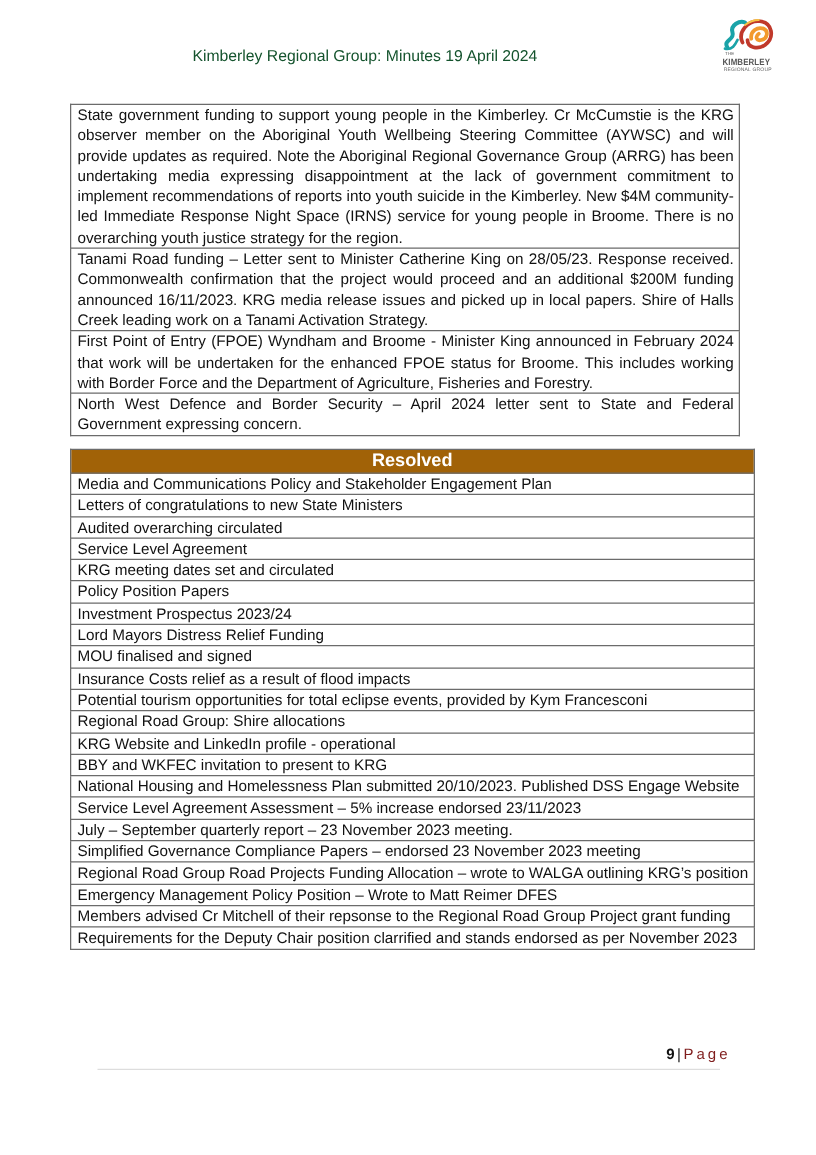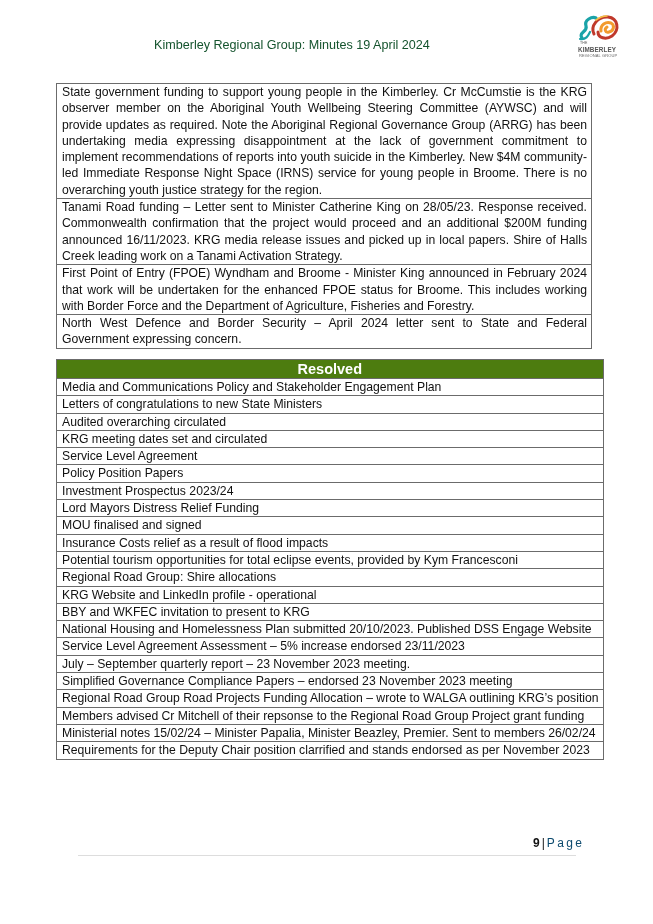--- a/index.html
+++ b/index.html
@@ -156,7 +156,7 @@
 <table class="doc" id="resolved-table">
   <thead>
     <tr>
-      <th style="background: #4d7c0f;">Resolved</th>
+      <th style="background: #a16207;">Resolved</th>
     </tr>
   </thead>
   <tbody>

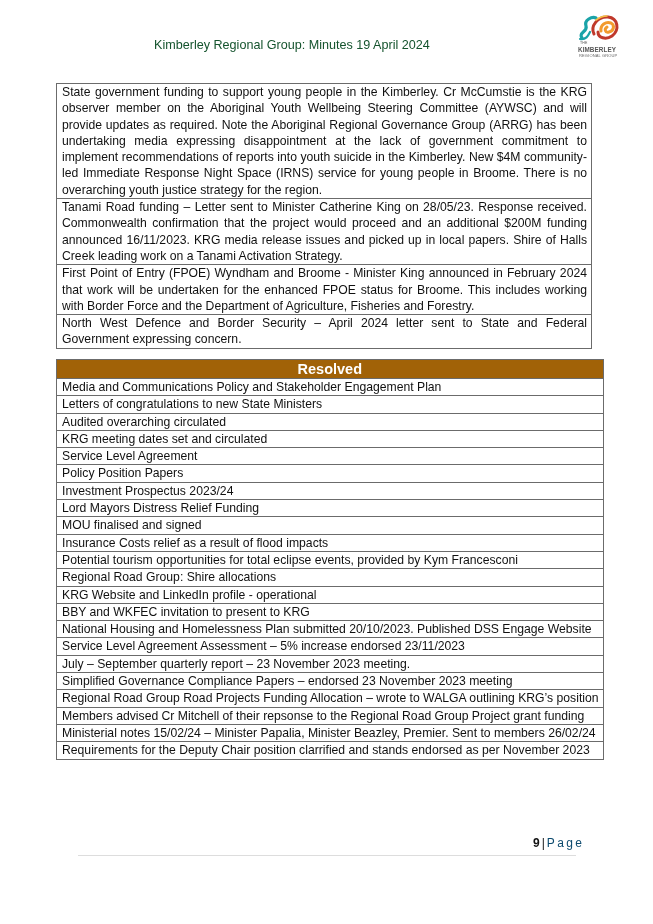--- a/index.html
+++ b/index.html
@@ -170,10 +170,10 @@
         <td>Audited overarching circulated</td>
       </tr>
     <tr>
+        <td>Service Level Agreement</td>
+      </tr>
+    <tr>
         <td>KRG meeting dates set and circulated</td>
-      </tr>
-    <tr>
-        <td>Service Level Agreement</td>
       </tr>
     <tr>
         <td>Policy Position Papers</td>

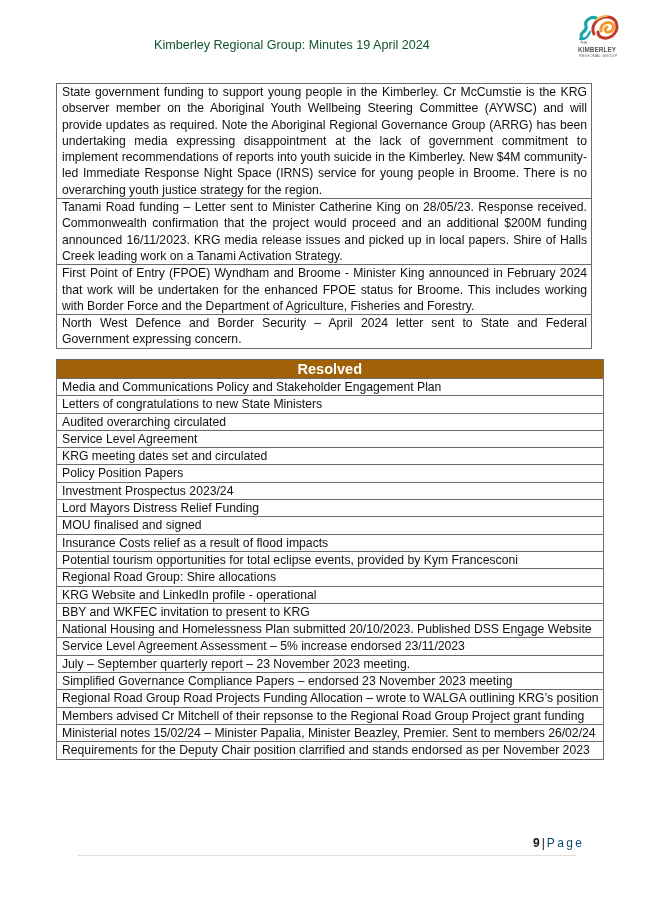--- a/index.html
+++ b/index.html
@@ -218,6 +218,9 @@
         <td>Regional Road Group Road Projects Funding Allocation – wrote to WALGA outlining KRG’s position</td>
       </tr>
     <tr>
+        <td>Emergency Management Policy Position – Wrote to Matt Reimer DFES</td>
+      </tr>
+    <tr>
         <td>Members advised Cr Mitchell of their repsonse to the Regional Road Group Project grant funding</td>
       </tr>
     <tr>

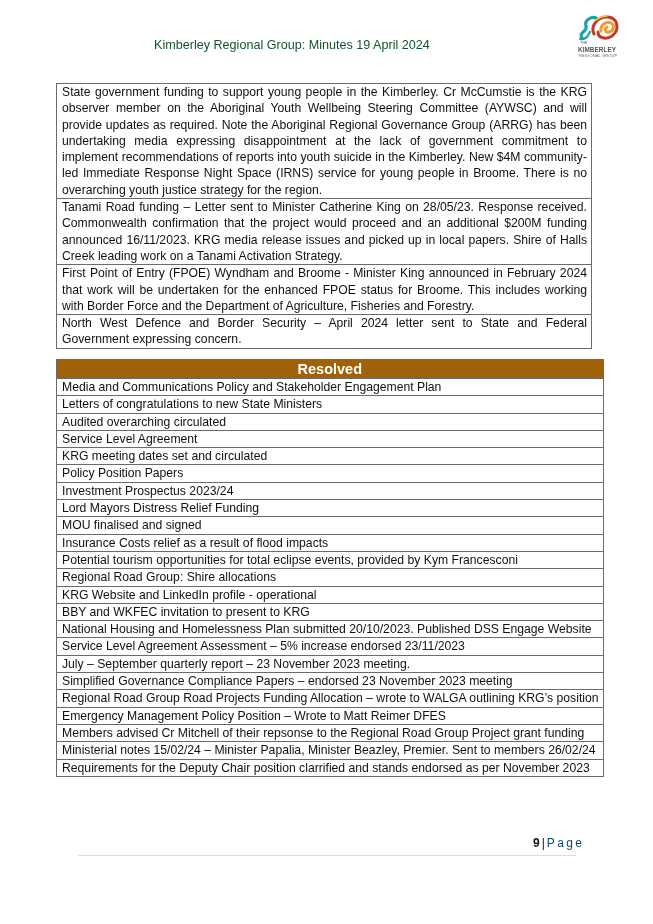--- a/index.html
+++ b/index.html
@@ -224,9 +224,6 @@
         <td>Members advised Cr Mitchell of their repsonse to the Regional Road Group Project grant funding</td>
       </tr>
     <tr>
-        <td>Ministerial notes 15/02/24 – Minister Papalia, Minister Beazley, Premier. Sent to members 26/02/24</td>
-      </tr>
-    <tr>
         <td>Requirements for the Deputy Chair position clarrified and stands endorsed as per November 2023</td>
       </tr>
   </tbody>

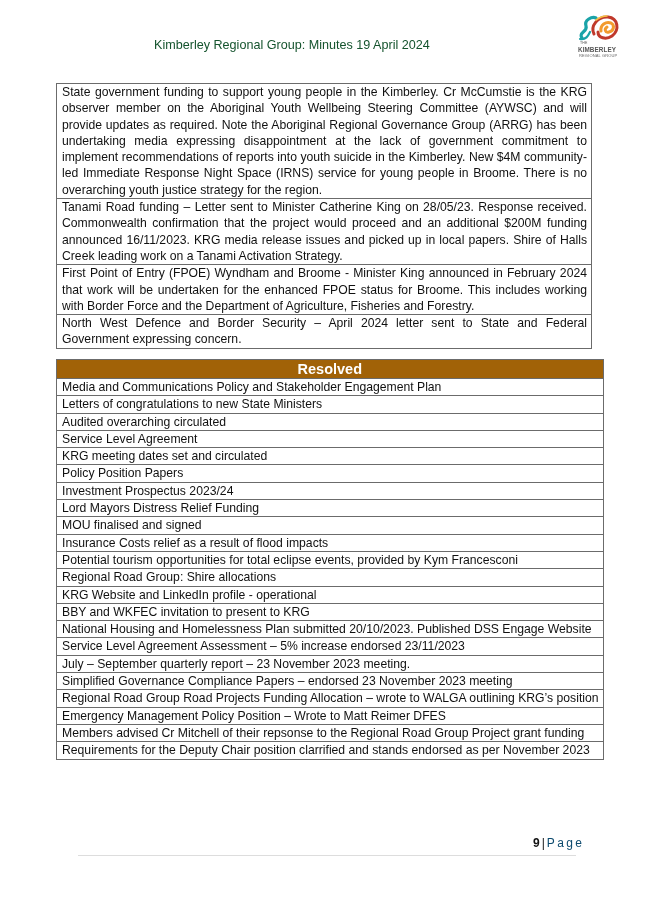--- a/index.html
+++ b/index.html
@@ -108,7 +108,7 @@
     }
     .footer-page .num { color: #111; font-weight: bold; }
     .footer-page .sep { color: #111; margin: 0 2px 0 2px; }
-    .footer-page .word { color: #0c4a6e; letter-spacing: 2.4px; }
+    .footer-page .word { color: #7f1d1d; letter-spacing: 2.4px; }
     .footer-line {
       position: absolute;
       left: 78px;

